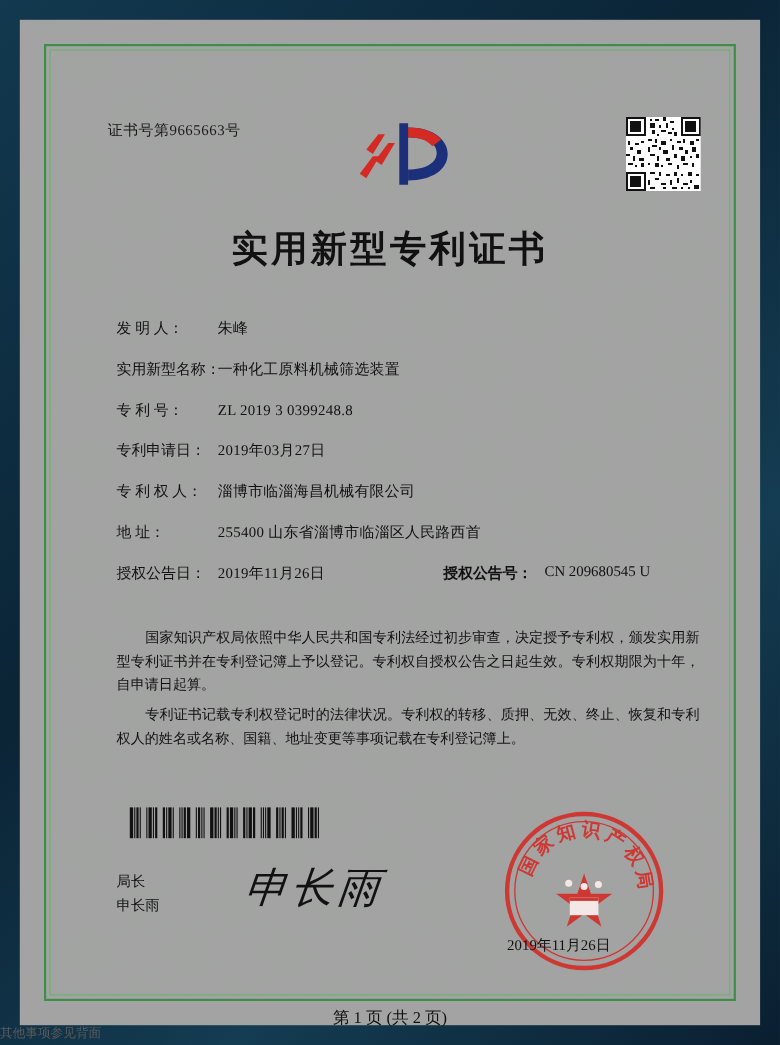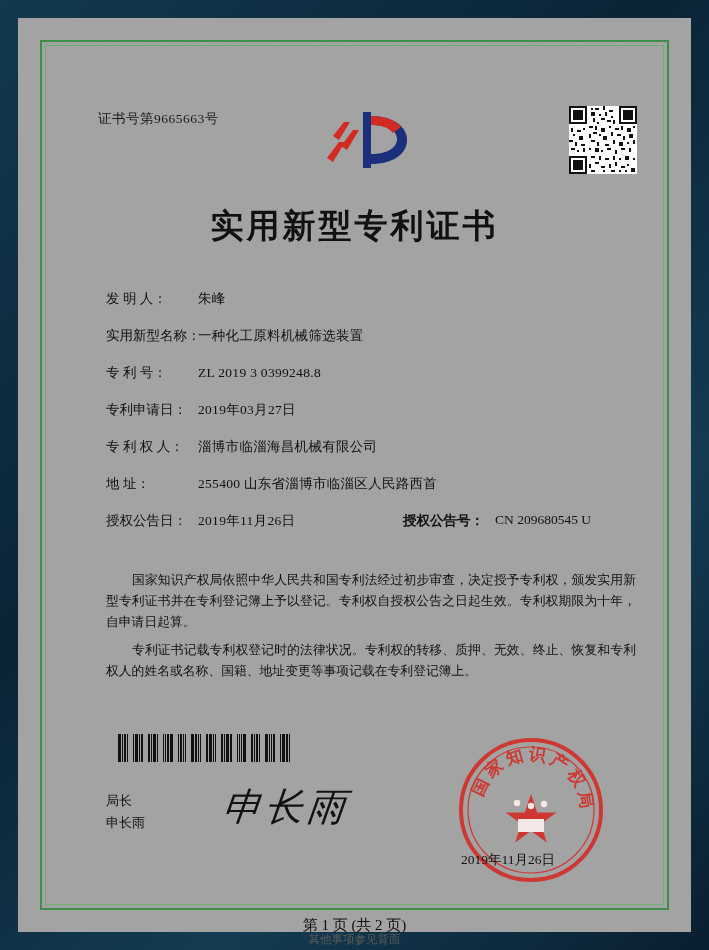--- a/index.html
+++ b/index.html
@@ -197,7 +197,7 @@
   .footnote {
     position: absolute;
     left: 0; right: 0; top: 932px;
-    text-align: center;
+    text-align: left;
     font-size: 11.5px;
     color: #5b5b5b;
   }

